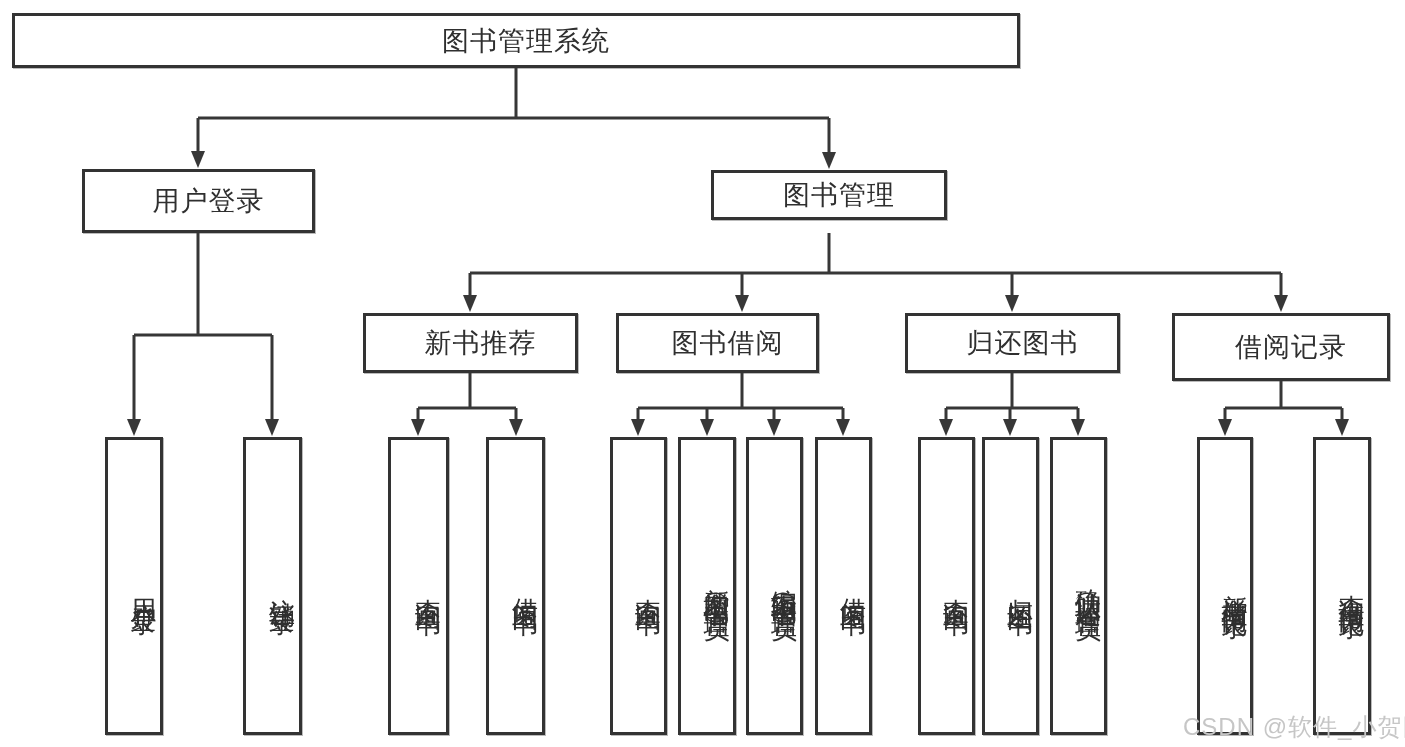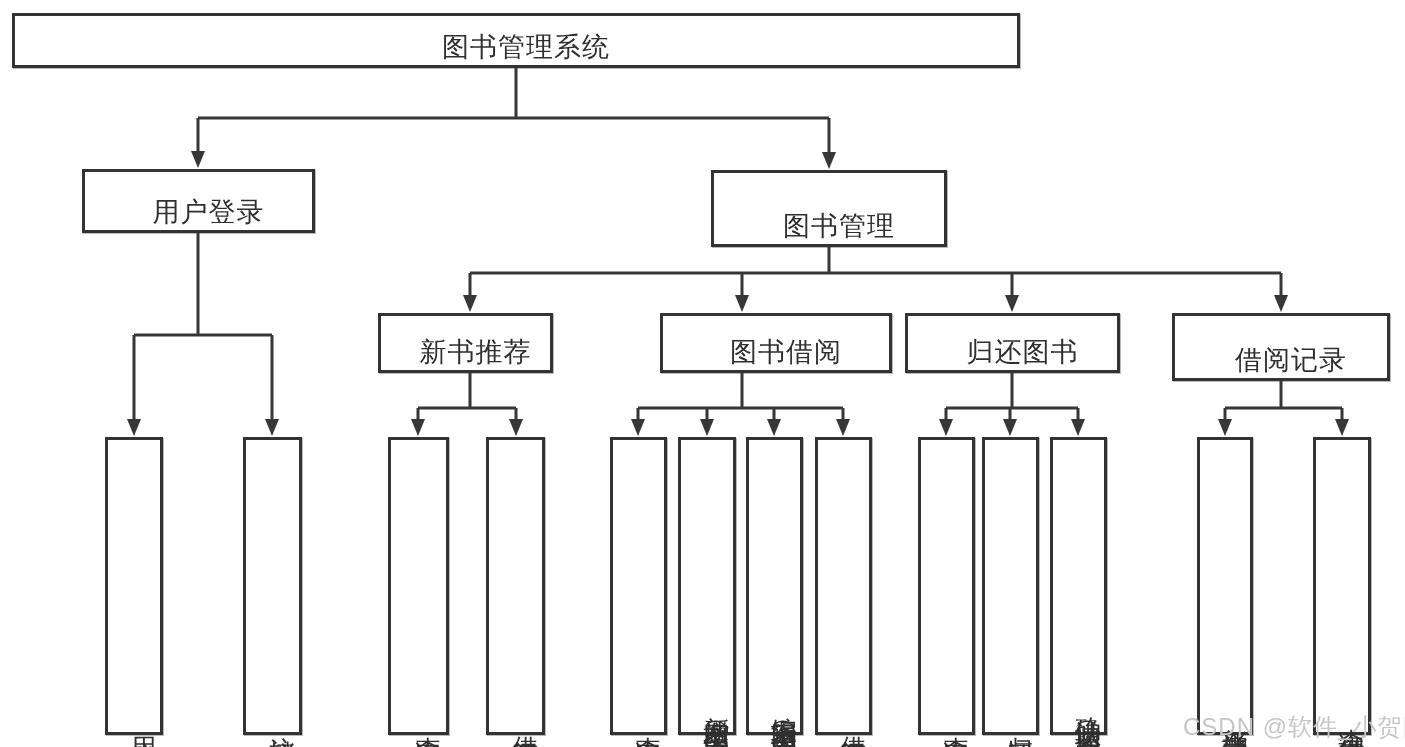--- a/index.html
+++ b/index.html
@@ -13,7 +13,7 @@
   svg.wires polygon{fill:#373737;stroke:none;}
   .hbox,.vbox{
     position:absolute;background:#ffffff;border:3px solid #333333;
-    box-sizing:border-box;display:flex;align-items:flex-end;justify-content:center;
+    box-sizing:border-box;display:flex;align-items:center;justify-content:center;
     z-index:2;box-shadow:1px 1px 0 rgba(60,60,60,.35);padding-left:20px;
   }
   .hbox span{

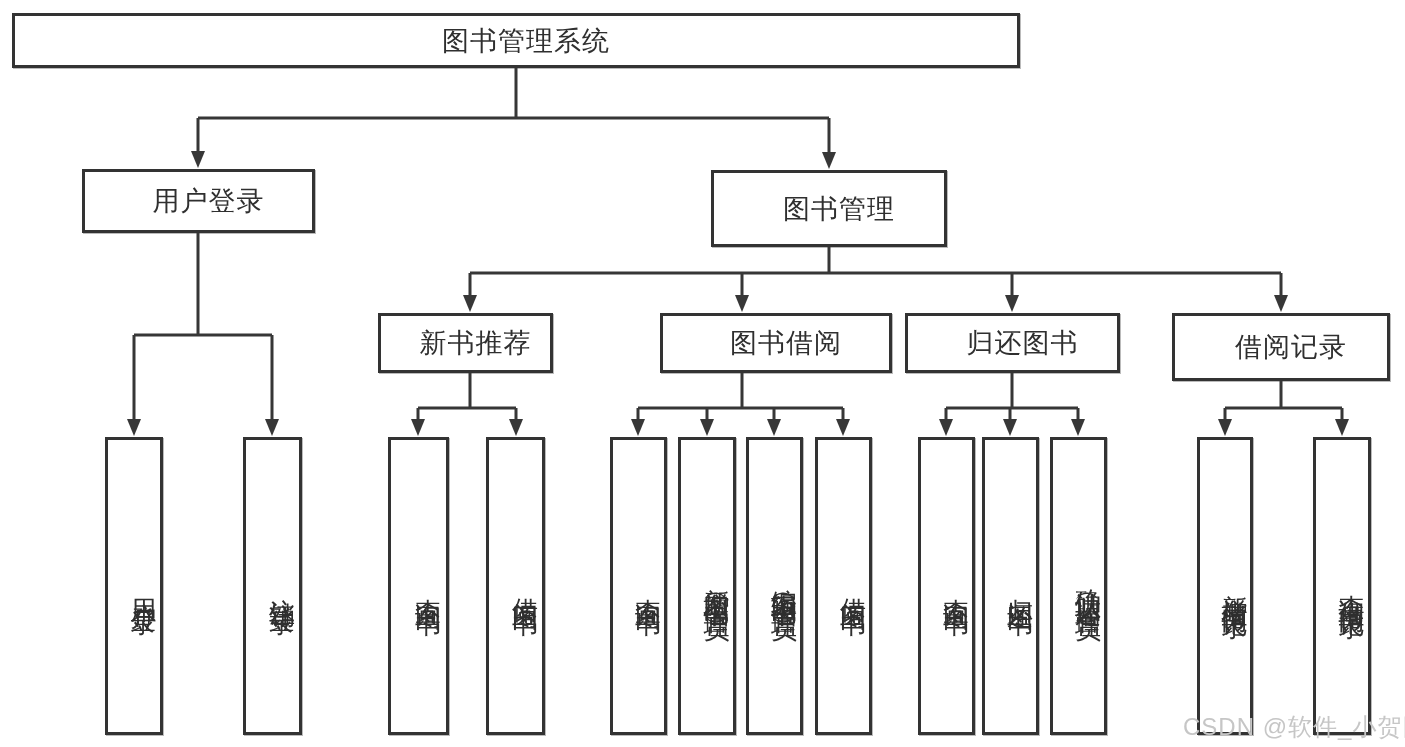--- a/index.html
+++ b/index.html
@@ -91,7 +91,7 @@
   <div class="hbox" style="left:82px;top:169px;width:233px;height:64px">
     <span>用户登录</span>
   </div>
-  <div class="hbox" style="left:711px;top:170px;width:236px;height:77px">
+  <div class="hbox" style="left:711px;top:170px;width:236px;height:50px">
     <span>图书管理</span>
   </div>
 

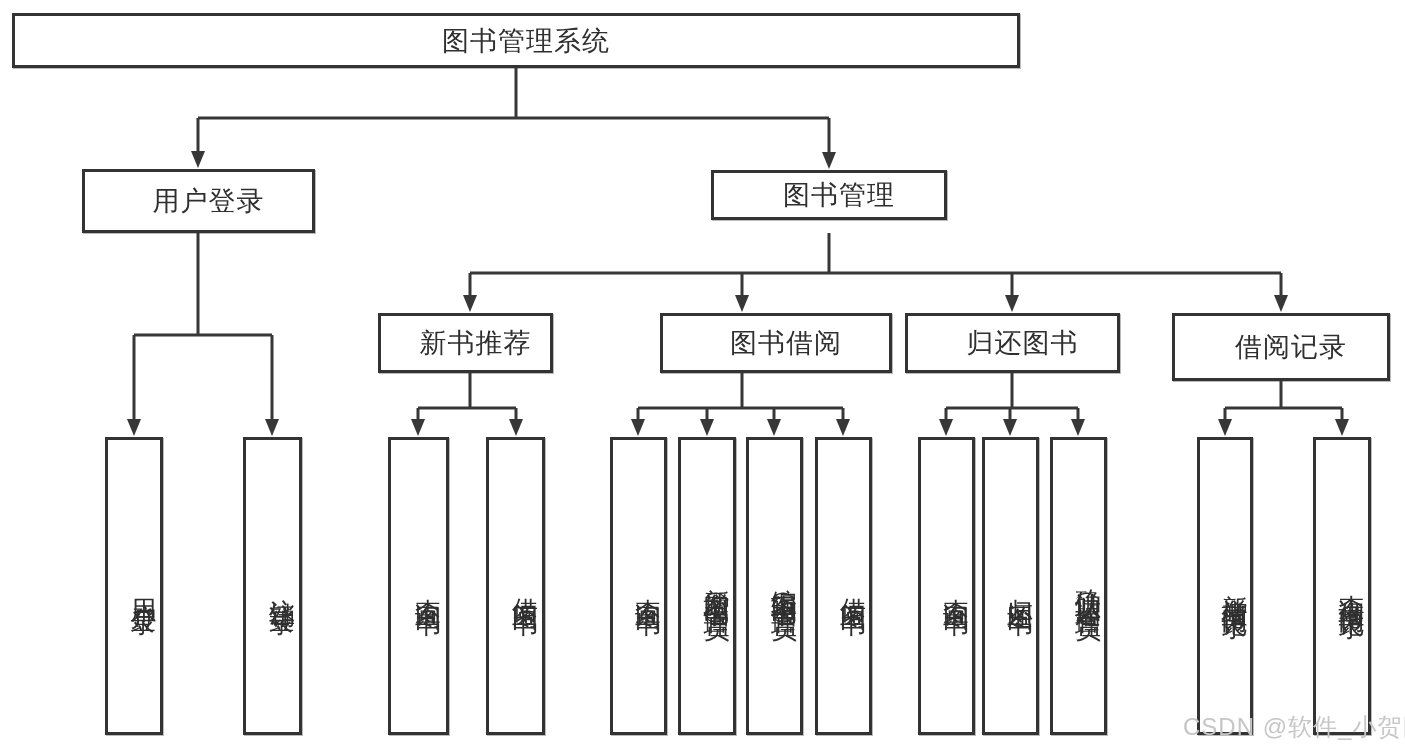--- a/index.html
+++ b/index.html
@@ -95,7 +95,7 @@
     <span>图书管理</span>
   </div>
 
-  <div class="hbox" style="left:378px;top:313px;width:175px;height:60px">
+  <div class="hbox" style="left:363px;top:313px;width:215px;height:60px">
     <span>新书推荐</span>
   </div>
   <div class="hbox" style="left:660px;top:313px;width:232px;height:60px">

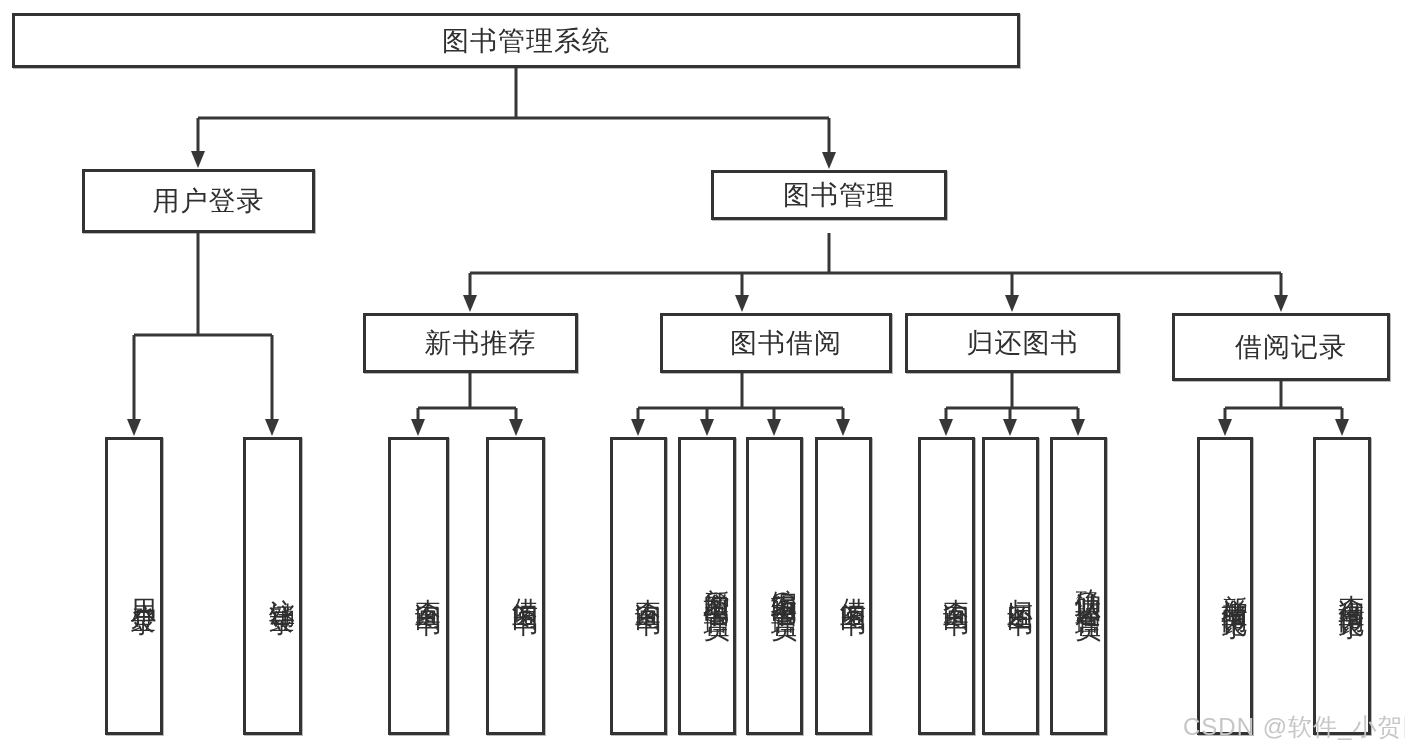--- a/index.html
+++ b/index.html
@@ -98,7 +98,7 @@
   <div class="hbox" style="left:363px;top:313px;width:215px;height:60px">
     <span>新书推荐</span>
   </div>
-  <div class="hbox" style="left:660px;top:313px;width:232px;height:60px">
+  <div class="hbox" style="left:616px;top:313px;width:203px;height:60px">
     <span>图书借阅</span>
   </div>
   <div class="hbox" style="left:905px;top:313px;width:215px;height:60px">

